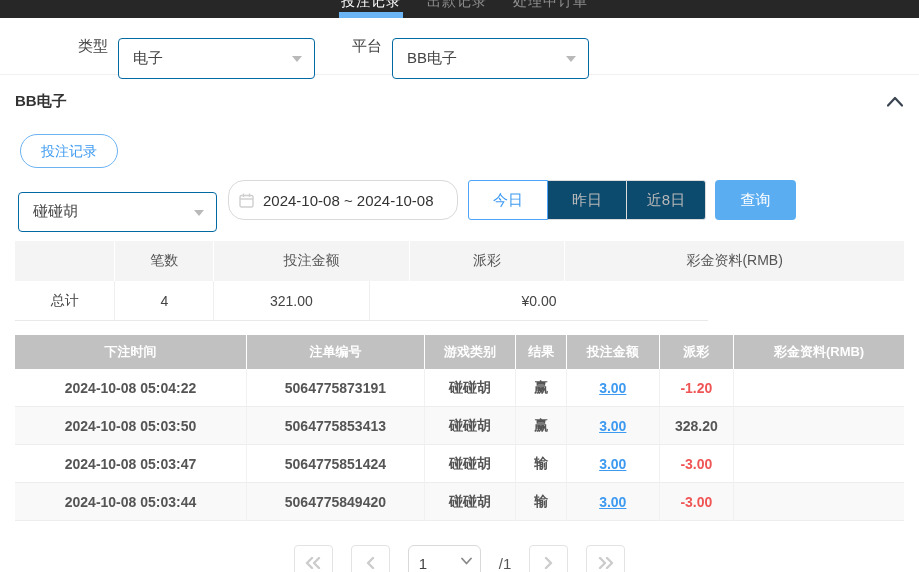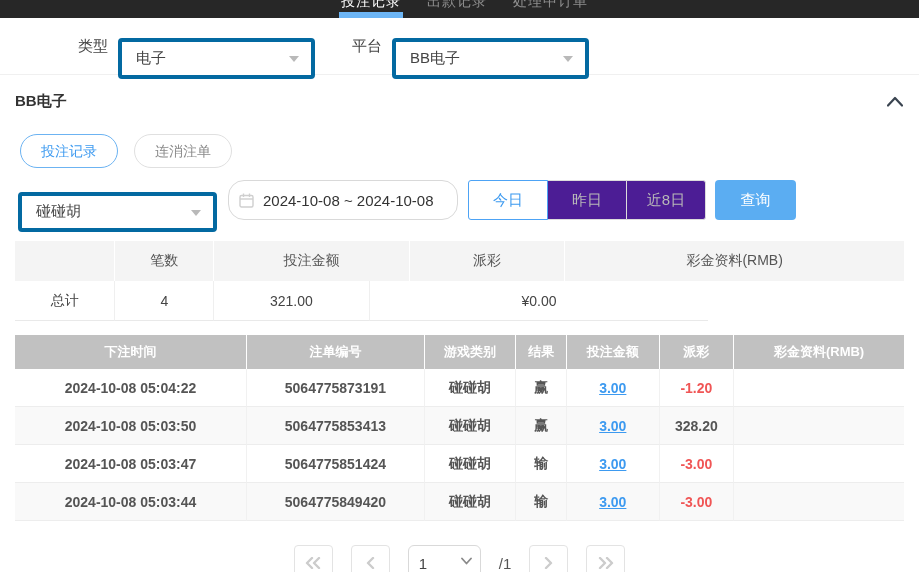--- a/index.html
+++ b/index.html
@@ -17,7 +17,7 @@
   
   .form-row { display:flex; align-items:center; margin-top:8px; height:41px; padding-left:78px; }
   .form-label { font-size:15px; color:#444; }
-  .select { position:relative; display:flex; align-items:center; width:197px; height:41px; border:4px solid #0369a1; border-radius:4px; margin-left:10px; padding:0 28px 0 14px; font-size:15px; color:#444; background:#fff; cursor:pointer;margin-top:23px; }
+  .select { position:relative; display:flex; align-items:center; width:197px; height:41px; border:1px solid #0369a1; border-radius:4px; margin-left:10px; padding:0 28px 0 14px; font-size:15px; color:#444; background:#fff; cursor:pointer;margin-top:23px; }
   .caret { position:absolute; right:12px; top:50%; margin-top:-2px; width:0; height:0; border-left:5px solid transparent; border-right:5px solid transparent; border-top:6px solid #b9b9b9; }
   .form-gap { width:37px; }
   .section-divider { border-bottom:1px solid #f0f0f0; margin-top:7px; }

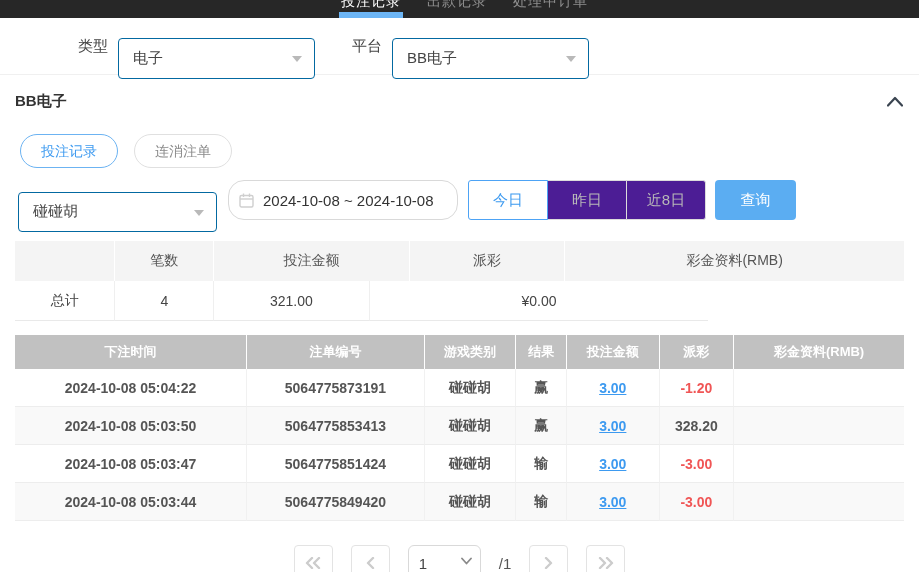--- a/index.html
+++ b/index.html
@@ -115,7 +115,6 @@
 
   <div class="pills">
     <button class="pill active">投注记录</button>
-    <button class="pill">连消注单</button>
   </div>
 
   <div class="query-row">

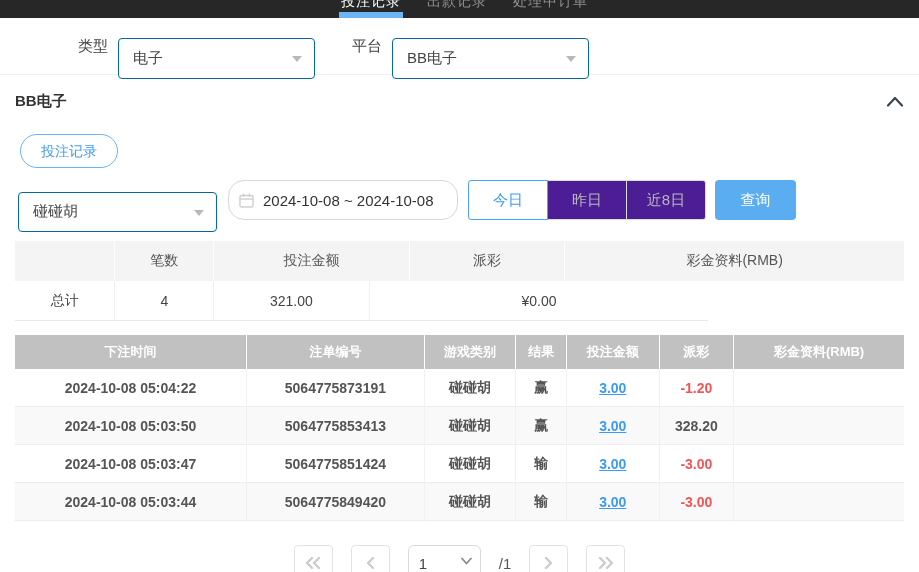--- a/index.html
+++ b/index.html
@@ -38,7 +38,7 @@
   .datebox { display:flex; align-items:center; gap:9px; width:230px; height:40px; border:1px solid #d9d9d9; border-radius:16px; margin-left:11px; padding:0 10px; cursor:pointer; }
   .datebox .date-text { font-size:15px; color:#333; white-space:nowrap; }
   .seg-group { display:flex; margin-left:10px; }
-  .seg { width:80px; height:40px; background:#4c1d95; border:1px solid #dcdcdc; font-size:15px; color:#b8b8b8; cursor:pointer; margin-left:-1px; font-family:inherit; }
+  .seg { width:80px; height:40px; background:#0c4a6e; border:1px solid #dcdcdc; font-size:15px; color:#b8b8b8; cursor:pointer; margin-left:-1px; font-family:inherit; }
   .seg:first-child { margin-left:0; border-radius:3px 0 0 3px; }
   .seg:last-child { border-radius:0 3px 3px 0; }
   .seg.active { border-color:#4da3f5; color:#3d9af0; position:relative; z-index:2; background:#fff;font-family:Liberation Serif, serif; }

